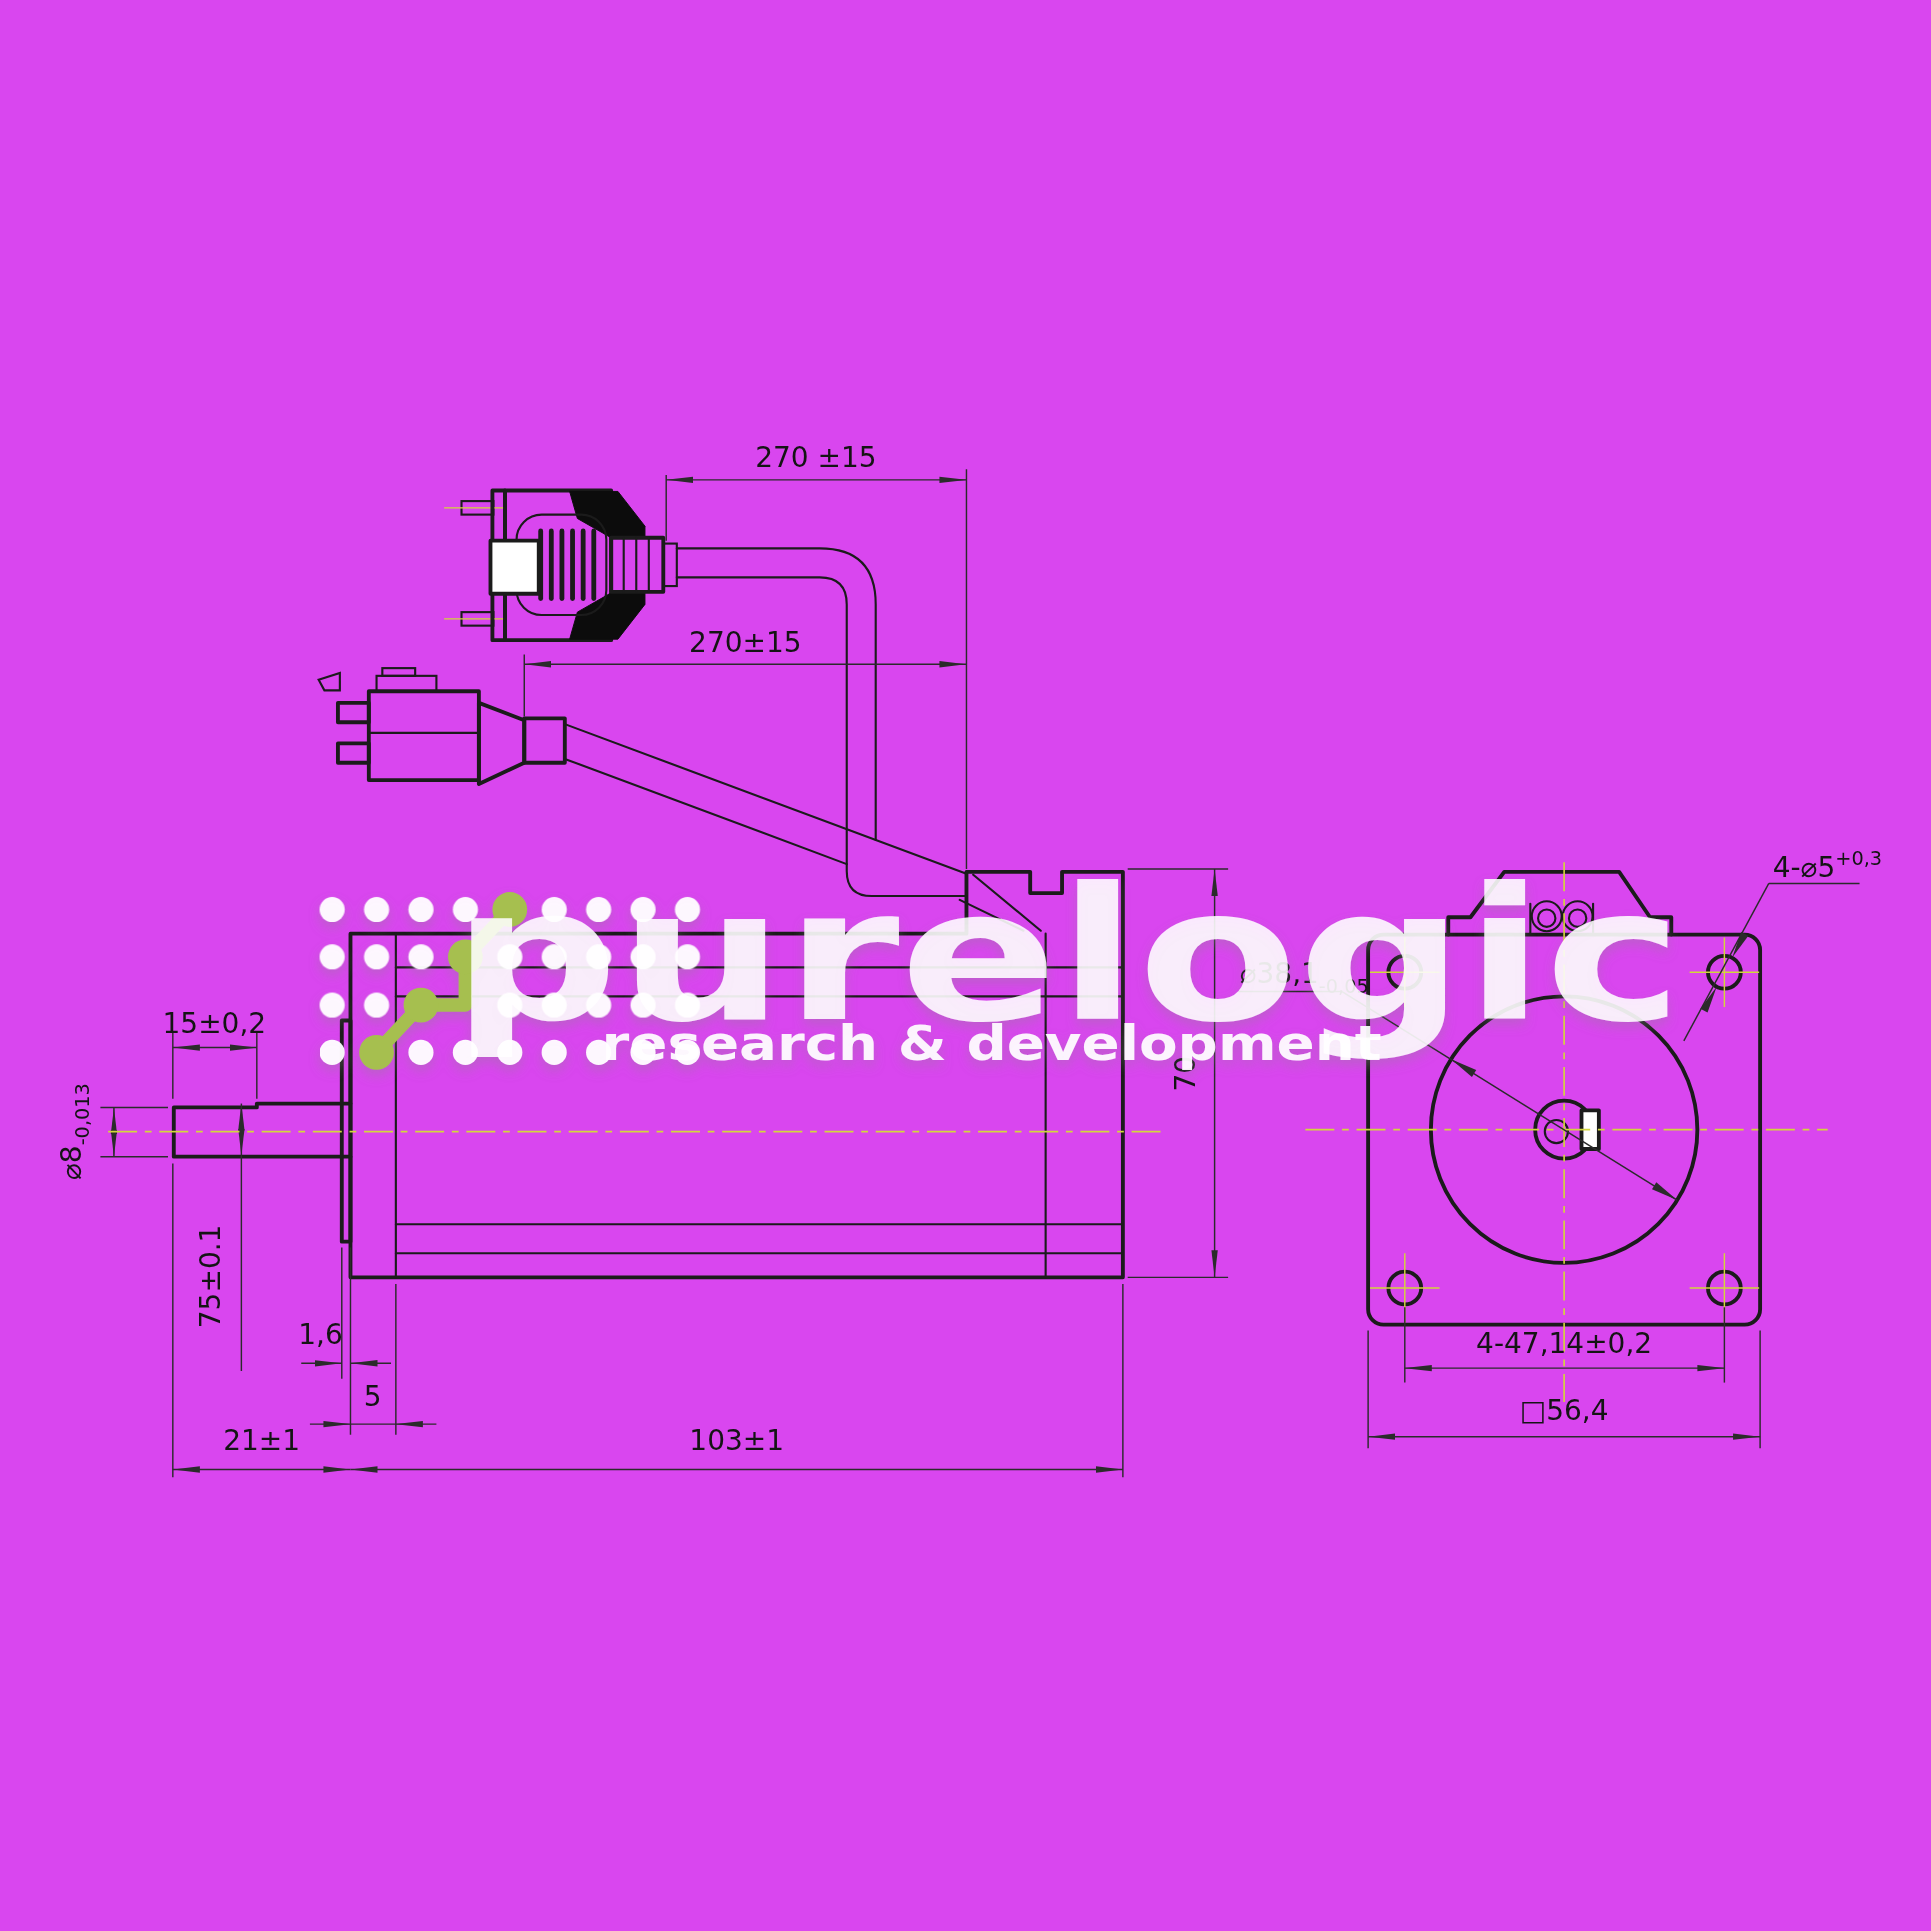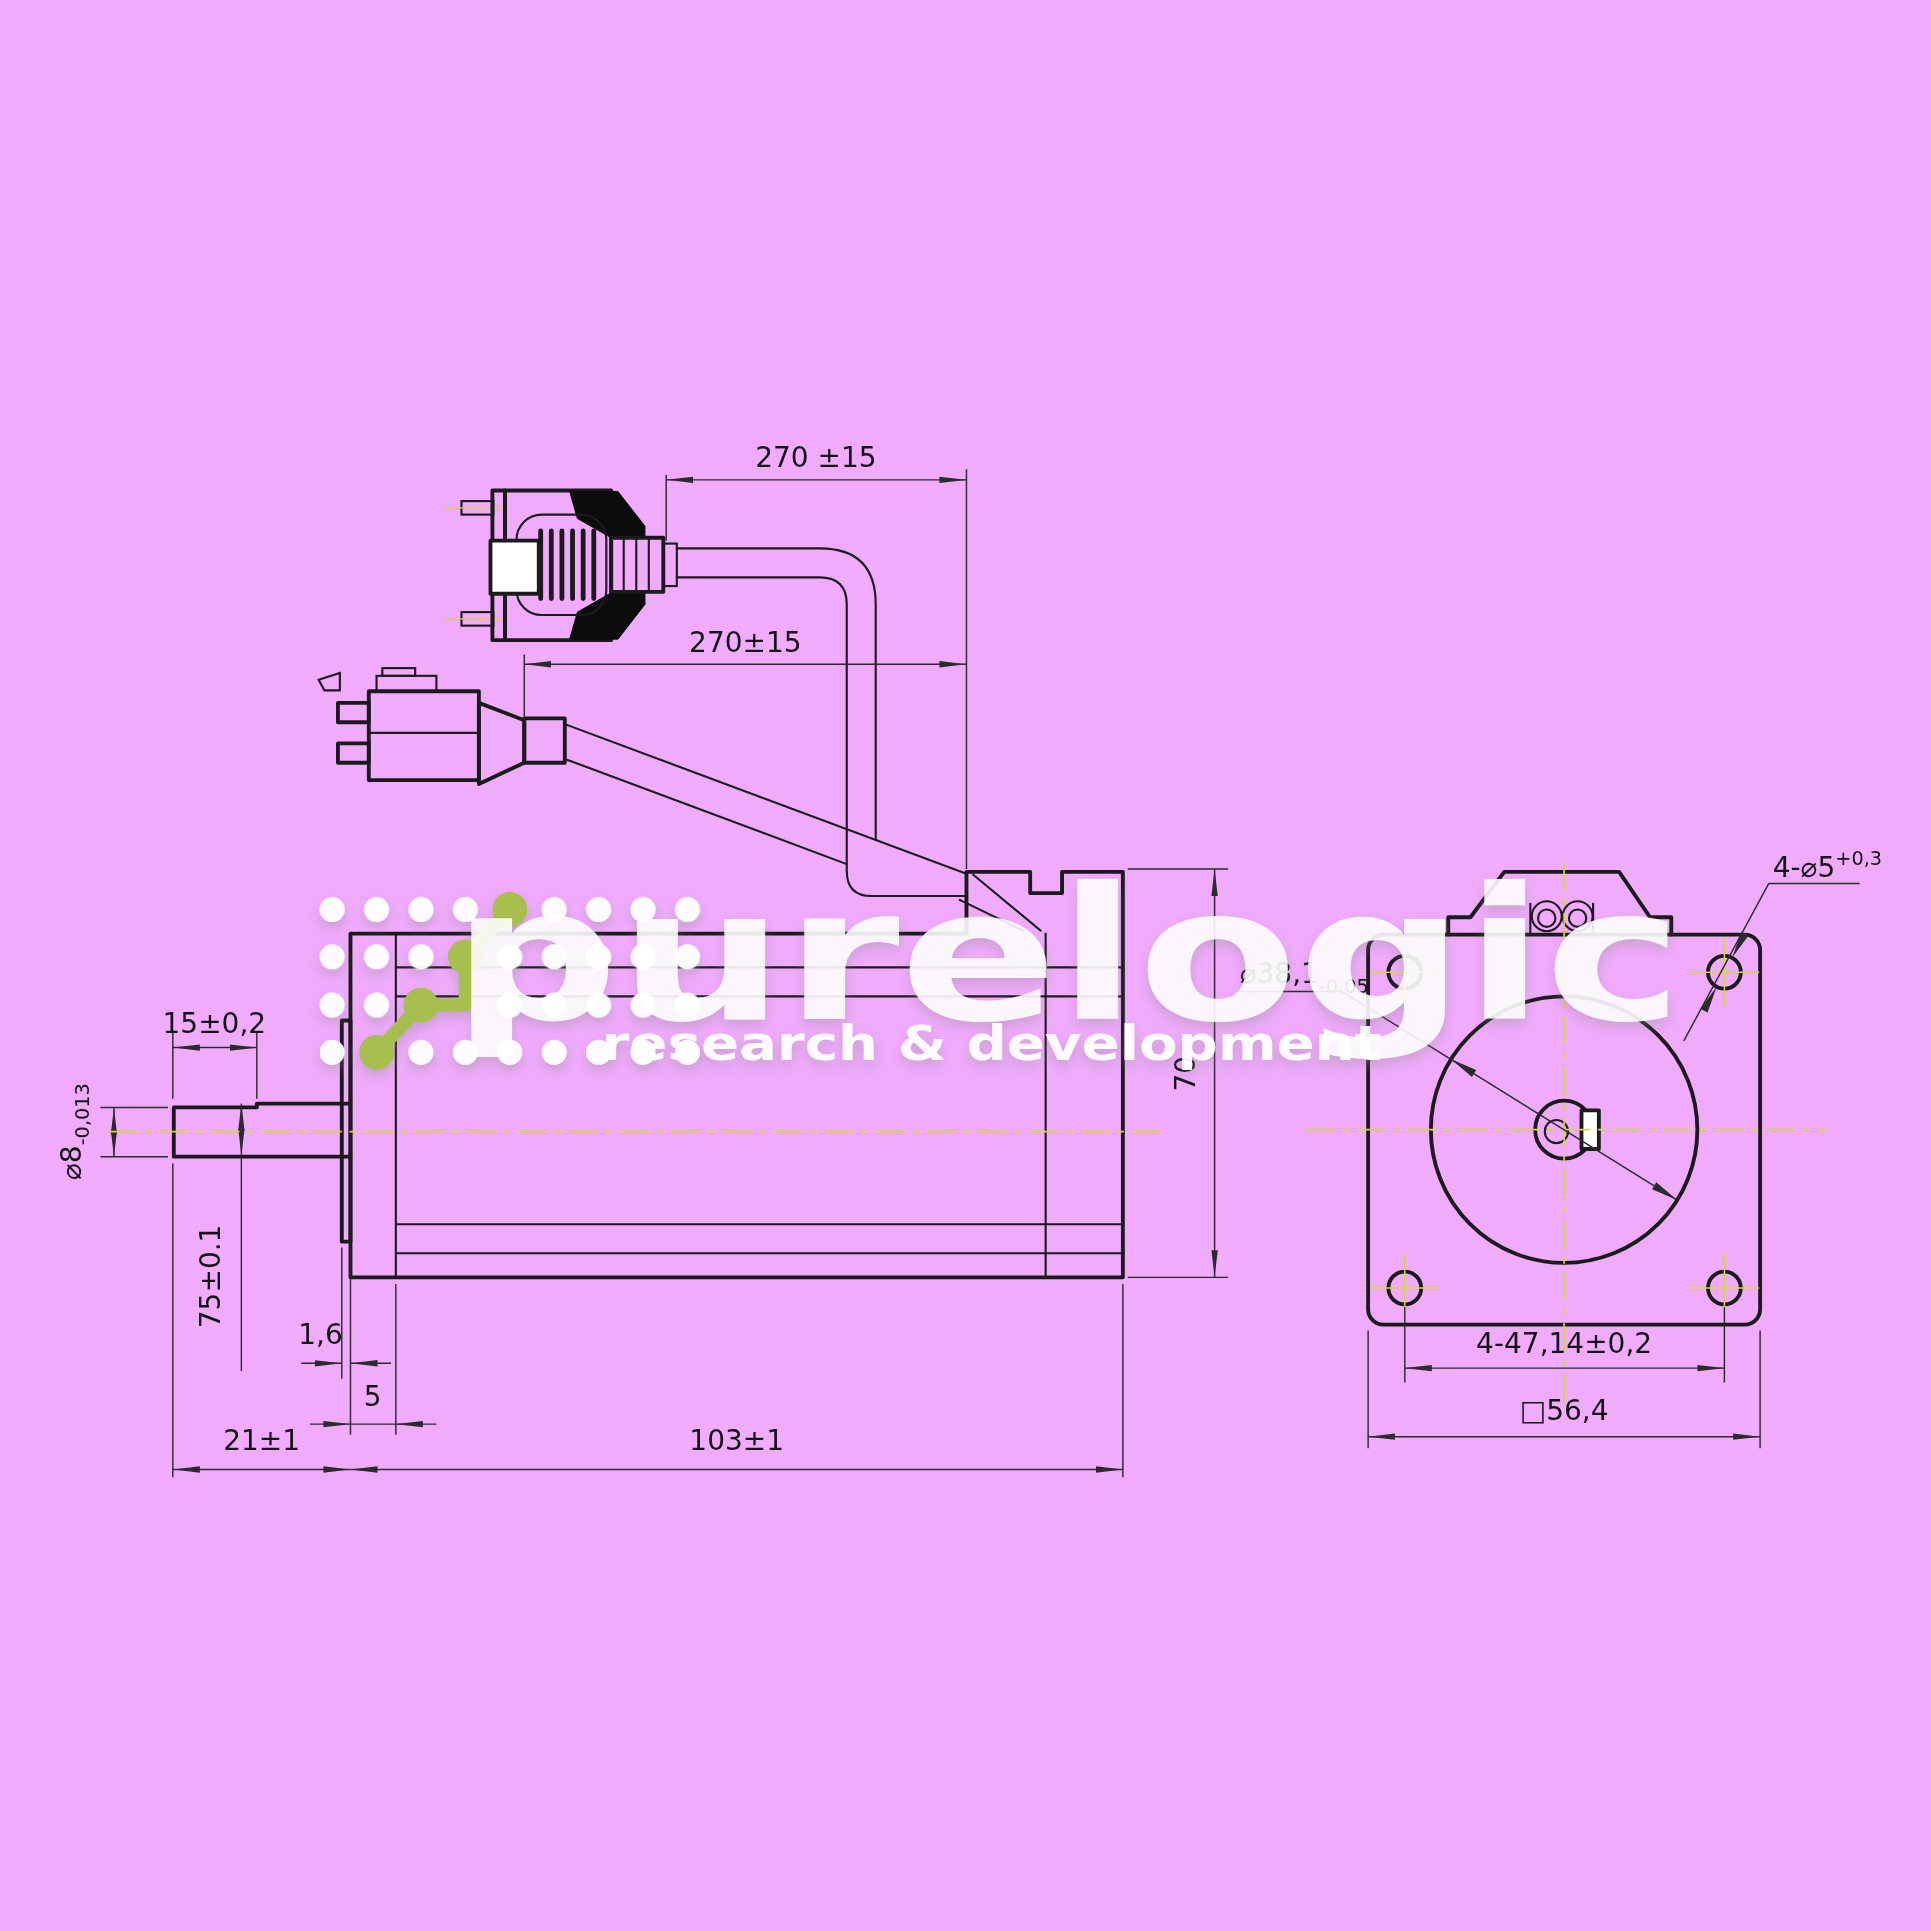--- a/index.html
+++ b/index.html
@@ -3,7 +3,7 @@
 <meta charset="utf-8">
 <style>
   html,body{margin:0;padding:0;background:#fff;}
-  #stage{position:relative;width:1931px;height:1931px;background:#f0abfc;overflow:hidden;}
+  #stage{position:relative;width:1931px;height:1931px;background:#d946ef;overflow:hidden;}
   svg{display:block;}
   .ln-b{stroke:#1b1b1b;stroke-width:4;fill:none;stroke-linejoin:round;stroke-linecap:round;}
   .ln-m{stroke:#1b1b1b;stroke-width:2.2;fill:none;stroke-linecap:round;}

